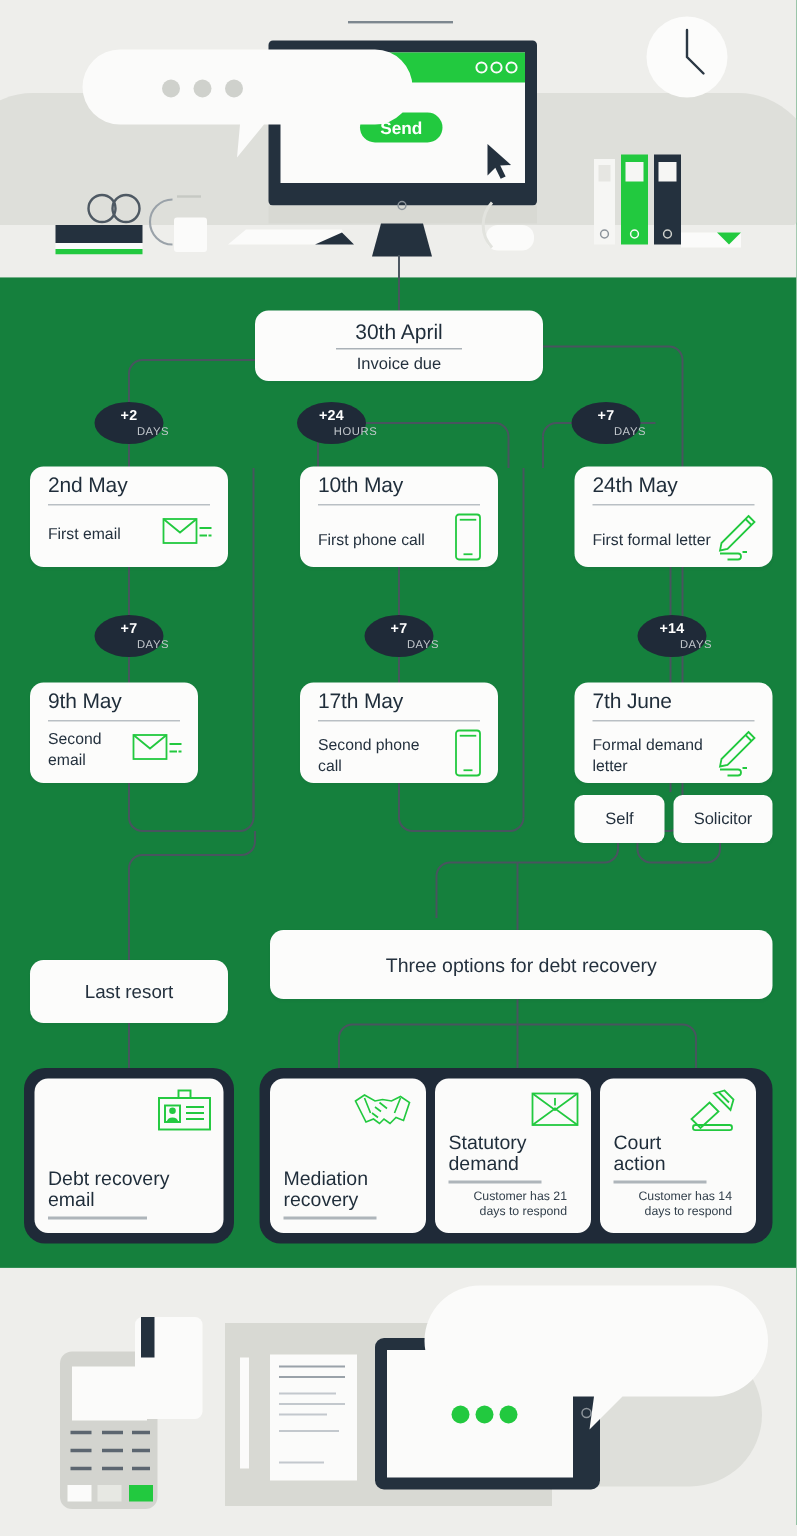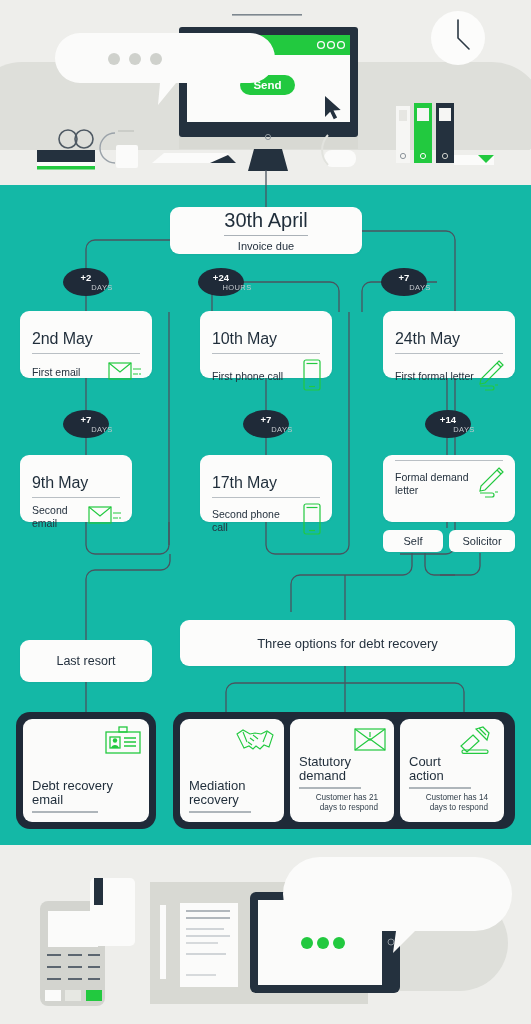--- a/index.html
+++ b/index.html
@@ -9,7 +9,7 @@
     font-family: "Liberation Sans", sans-serif;
     overflow: hidden;
   }
-  #root { position: relative; width: 531px; height: 1024px; background: #14b8a6; }
+  #root { position: relative; width: 531px; height: 1024px; background: #15803d; }
 
   
   .illus { position: absolute; left: 0; width: 531px; overflow: hidden; }

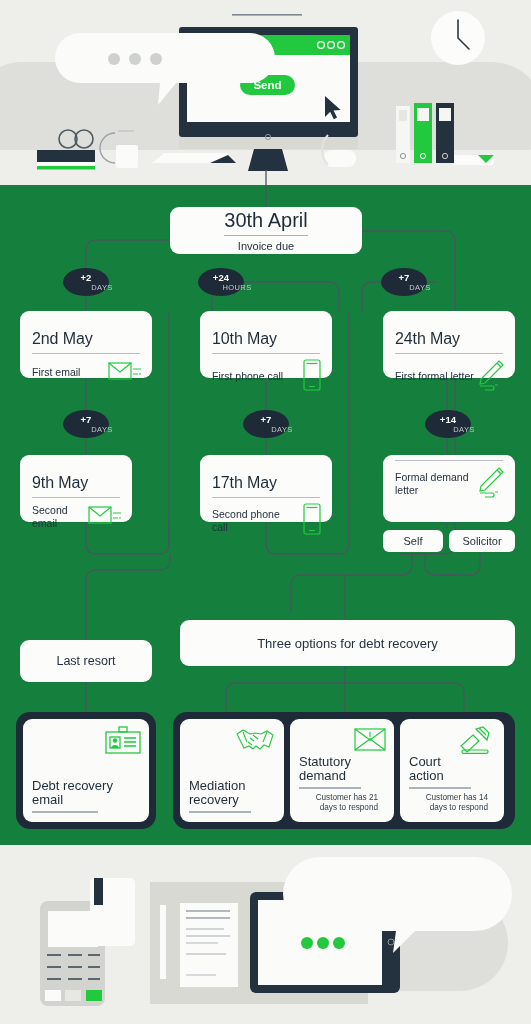--- a/index.html
+++ b/index.html
@@ -48,7 +48,7 @@
   
   #invoice-card { left: 170px; top: 207px; width: 192px; height: 47px;
     display: flex; flex-direction: column; align-items: center; justify-content: center; }
-  #invoice-card .d { font-size: 20px; color: #1f2d3a; }
+  #invoice-card .d { font-size: 14px; color: #1f2d3a; }
   #invoice-card .u { width: 84px; height: 1px; background: #aab1b7; margin: 3px 0 4px; }
   #invoice-card .s { font-size: 11px; color: #24313e; }
 

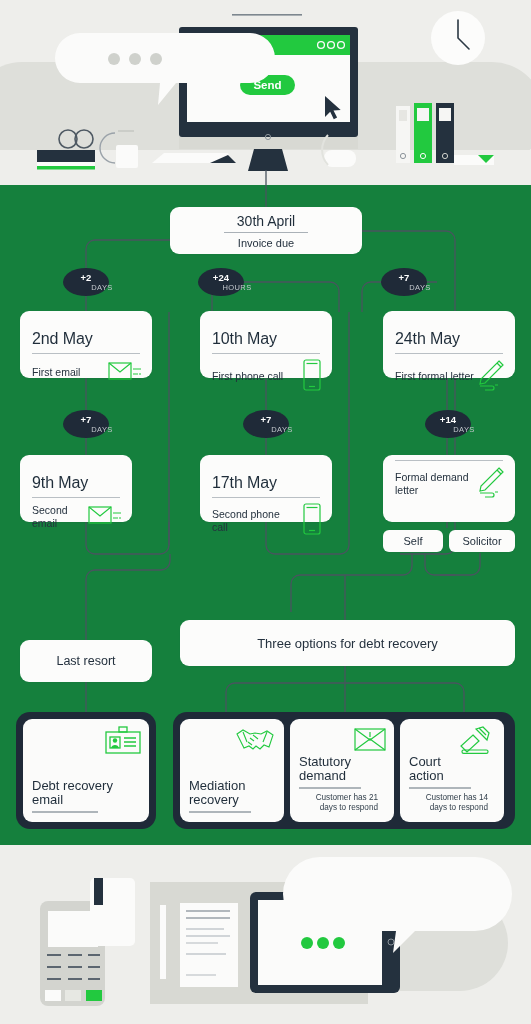--- a/index.html
+++ b/index.html
@@ -27,9 +27,9 @@
     box-shadow: 0 1px 2px rgba(40,50,60,.07);
   }
   .card-date {
-    font-size: 16px; font-weight: 400; color: #1f2d3a;
+    font-size: 14px; font-weight: 400; color: #1f2d3a;
     letter-spacing: -0.1px;
-    padding: 19px 12px 0 12px;
+    padding: 4px 12px 0 12px;
   }
   .rule { height: 1px; background: #b9bfc4; margin: 5px 12px 0 12px; }
   .card-body {

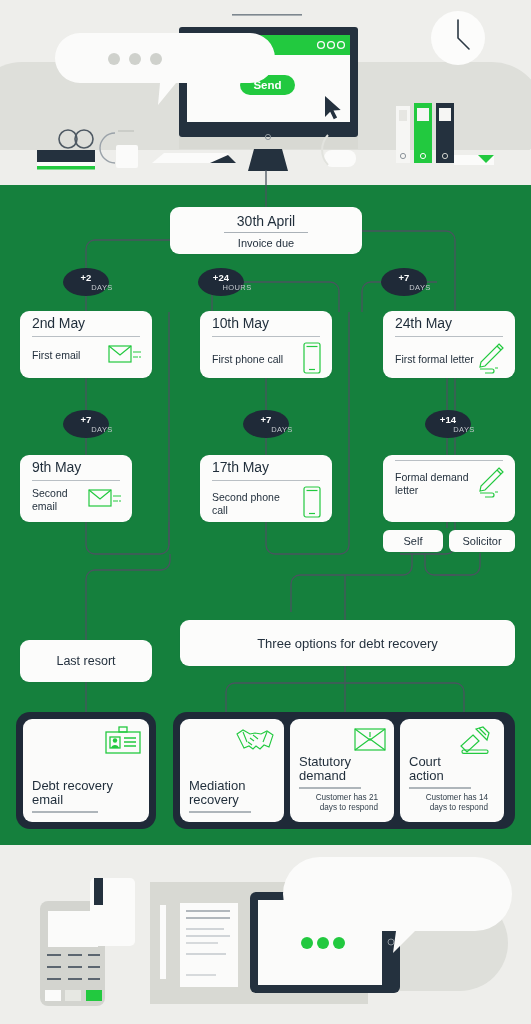--- a/index.html
+++ b/index.html
@@ -319,6 +319,7 @@
   </div>
 
   <div class="card" style="left:383px; top:455px; width:132px; height:67px;">
+    <div class="card-date">7th June</div>
     <div class="rule"></div>
     <div class="card-body">
       <span class="card-label" style="max-width:78px">Formal demand letter</span>

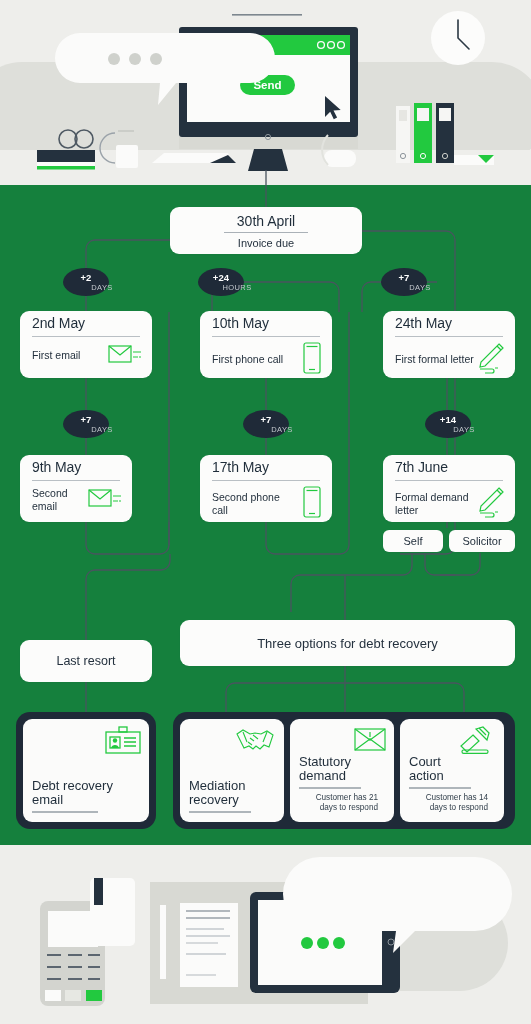--- a/index.html
+++ b/index.html
@@ -64,7 +64,7 @@
 
   
   .mini {
-    position: absolute; height: 22px; background: #fcfcfb; border-radius: 6px;
+    position: absolute; height: 32px; background: #fcfcfb; border-radius: 6px;
     display: flex; align-items: center; justify-content: center;
     font-size: 11px; color: #24313e;
     box-shadow: 0 1px 2px rgba(40,50,60,.06);

